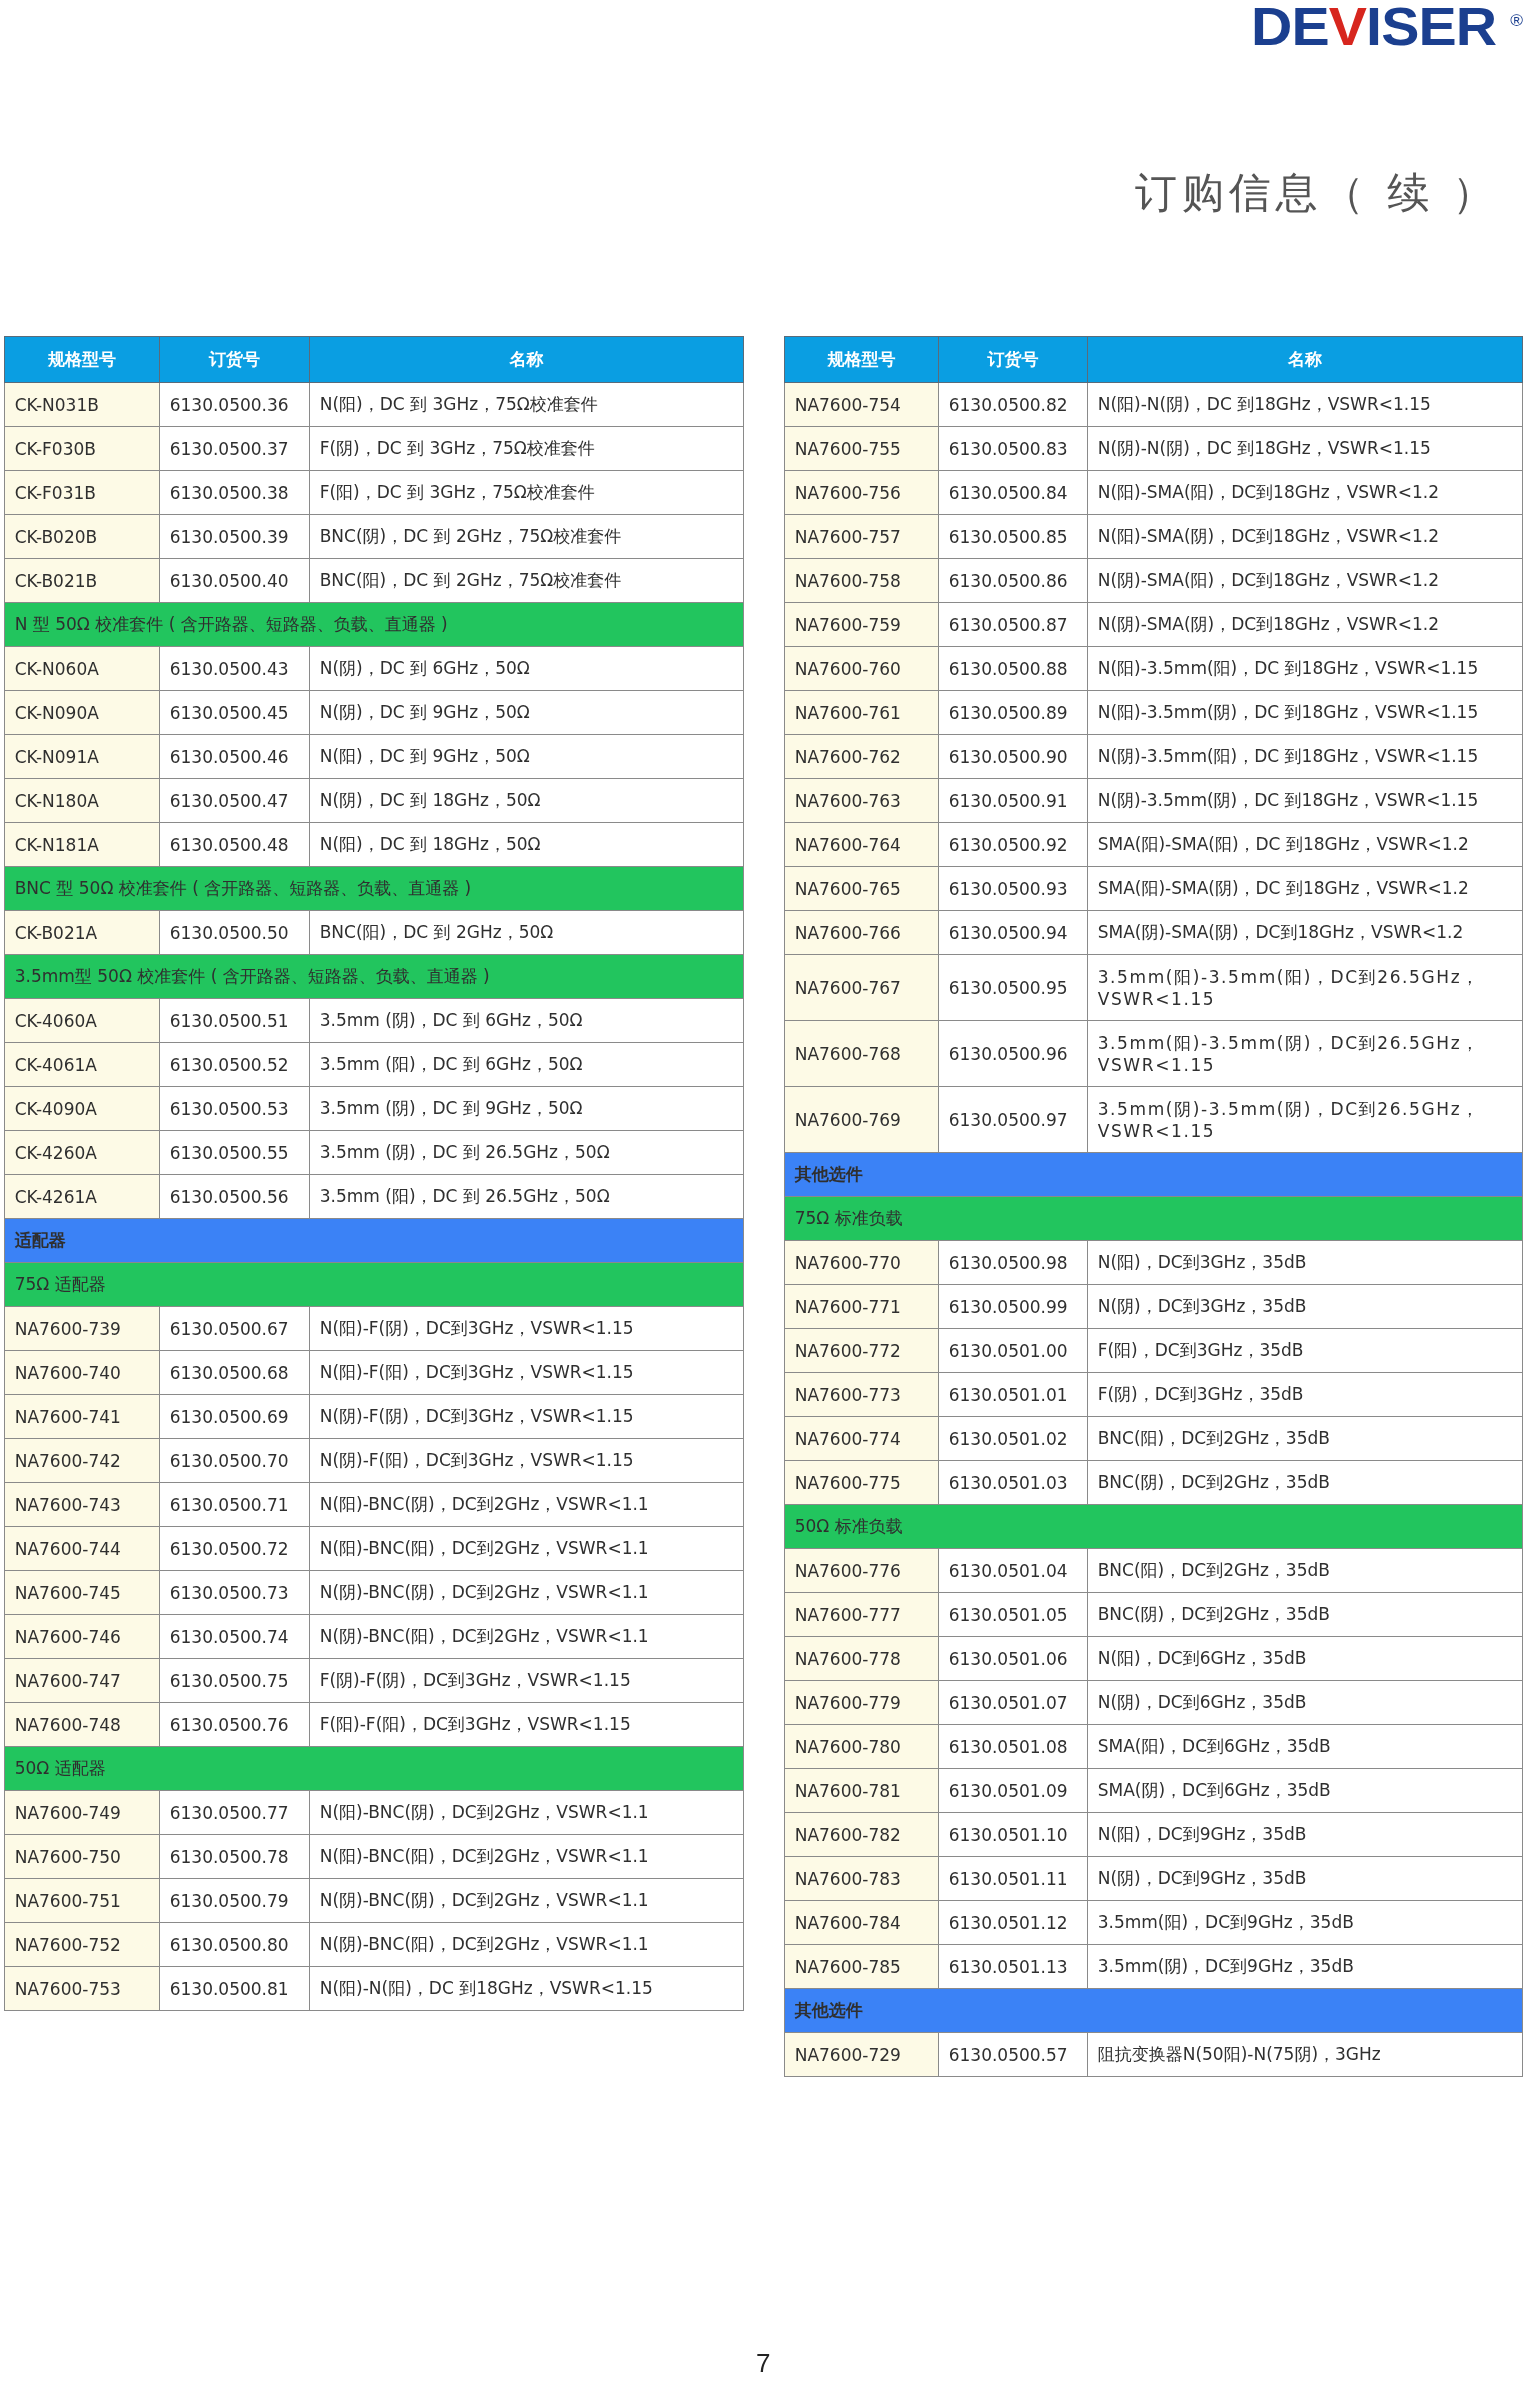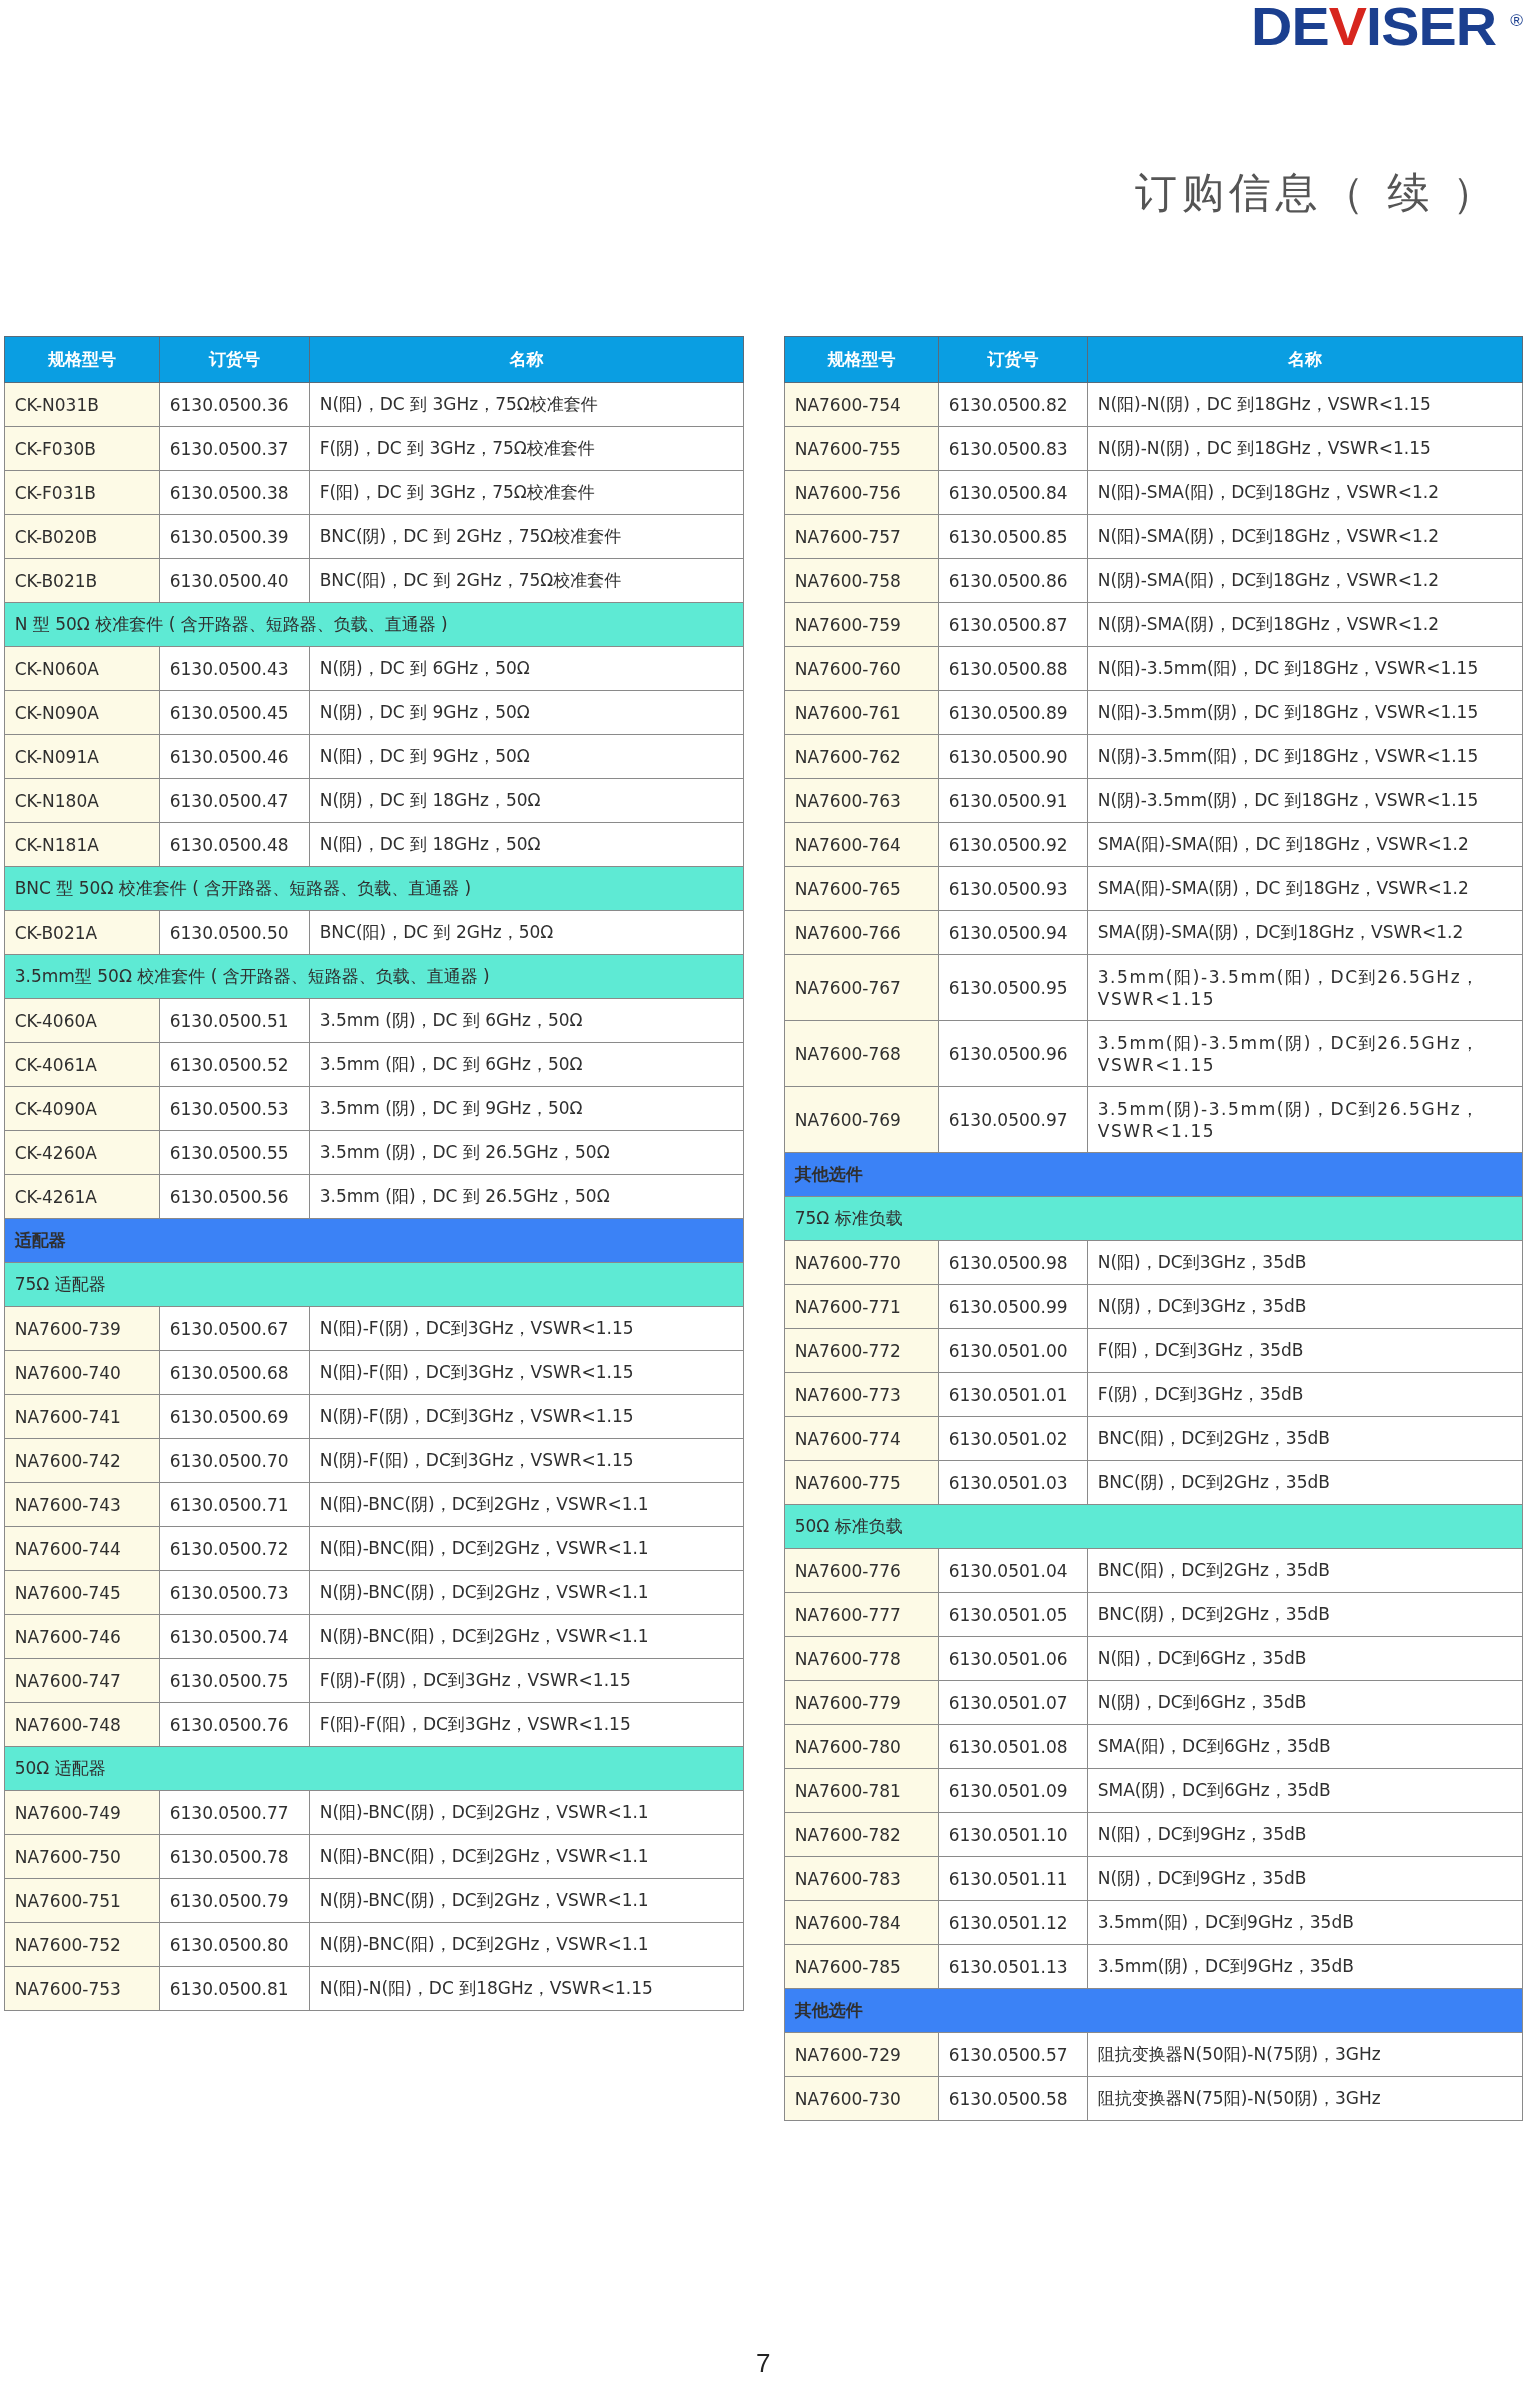--- a/index.html
+++ b/index.html
@@ -33,7 +33,7 @@
   table.order td.wrap { white-space: normal; line-height: 22px; letter-spacing: 1.6px; padding-right: 8px; }
   table.order tr.tall td { height: 65px; }
   table.order tr.cat td { background: #3b82f6; font-weight: bold; }
-  table.order tr.sub td { background: #5eead4; }
+  table.order tr.sub td { background: #22c55e; }
   #left-table { left: 4px; top: 336px; width: 739px; }
   #right-table { left: 784px; top: 336px; width: 739px; }
   .page-number { position: absolute; left: 756px; top: 2348px; font-size: 26px; color: #222; font-family: "Liberation Sans", sans-serif; }

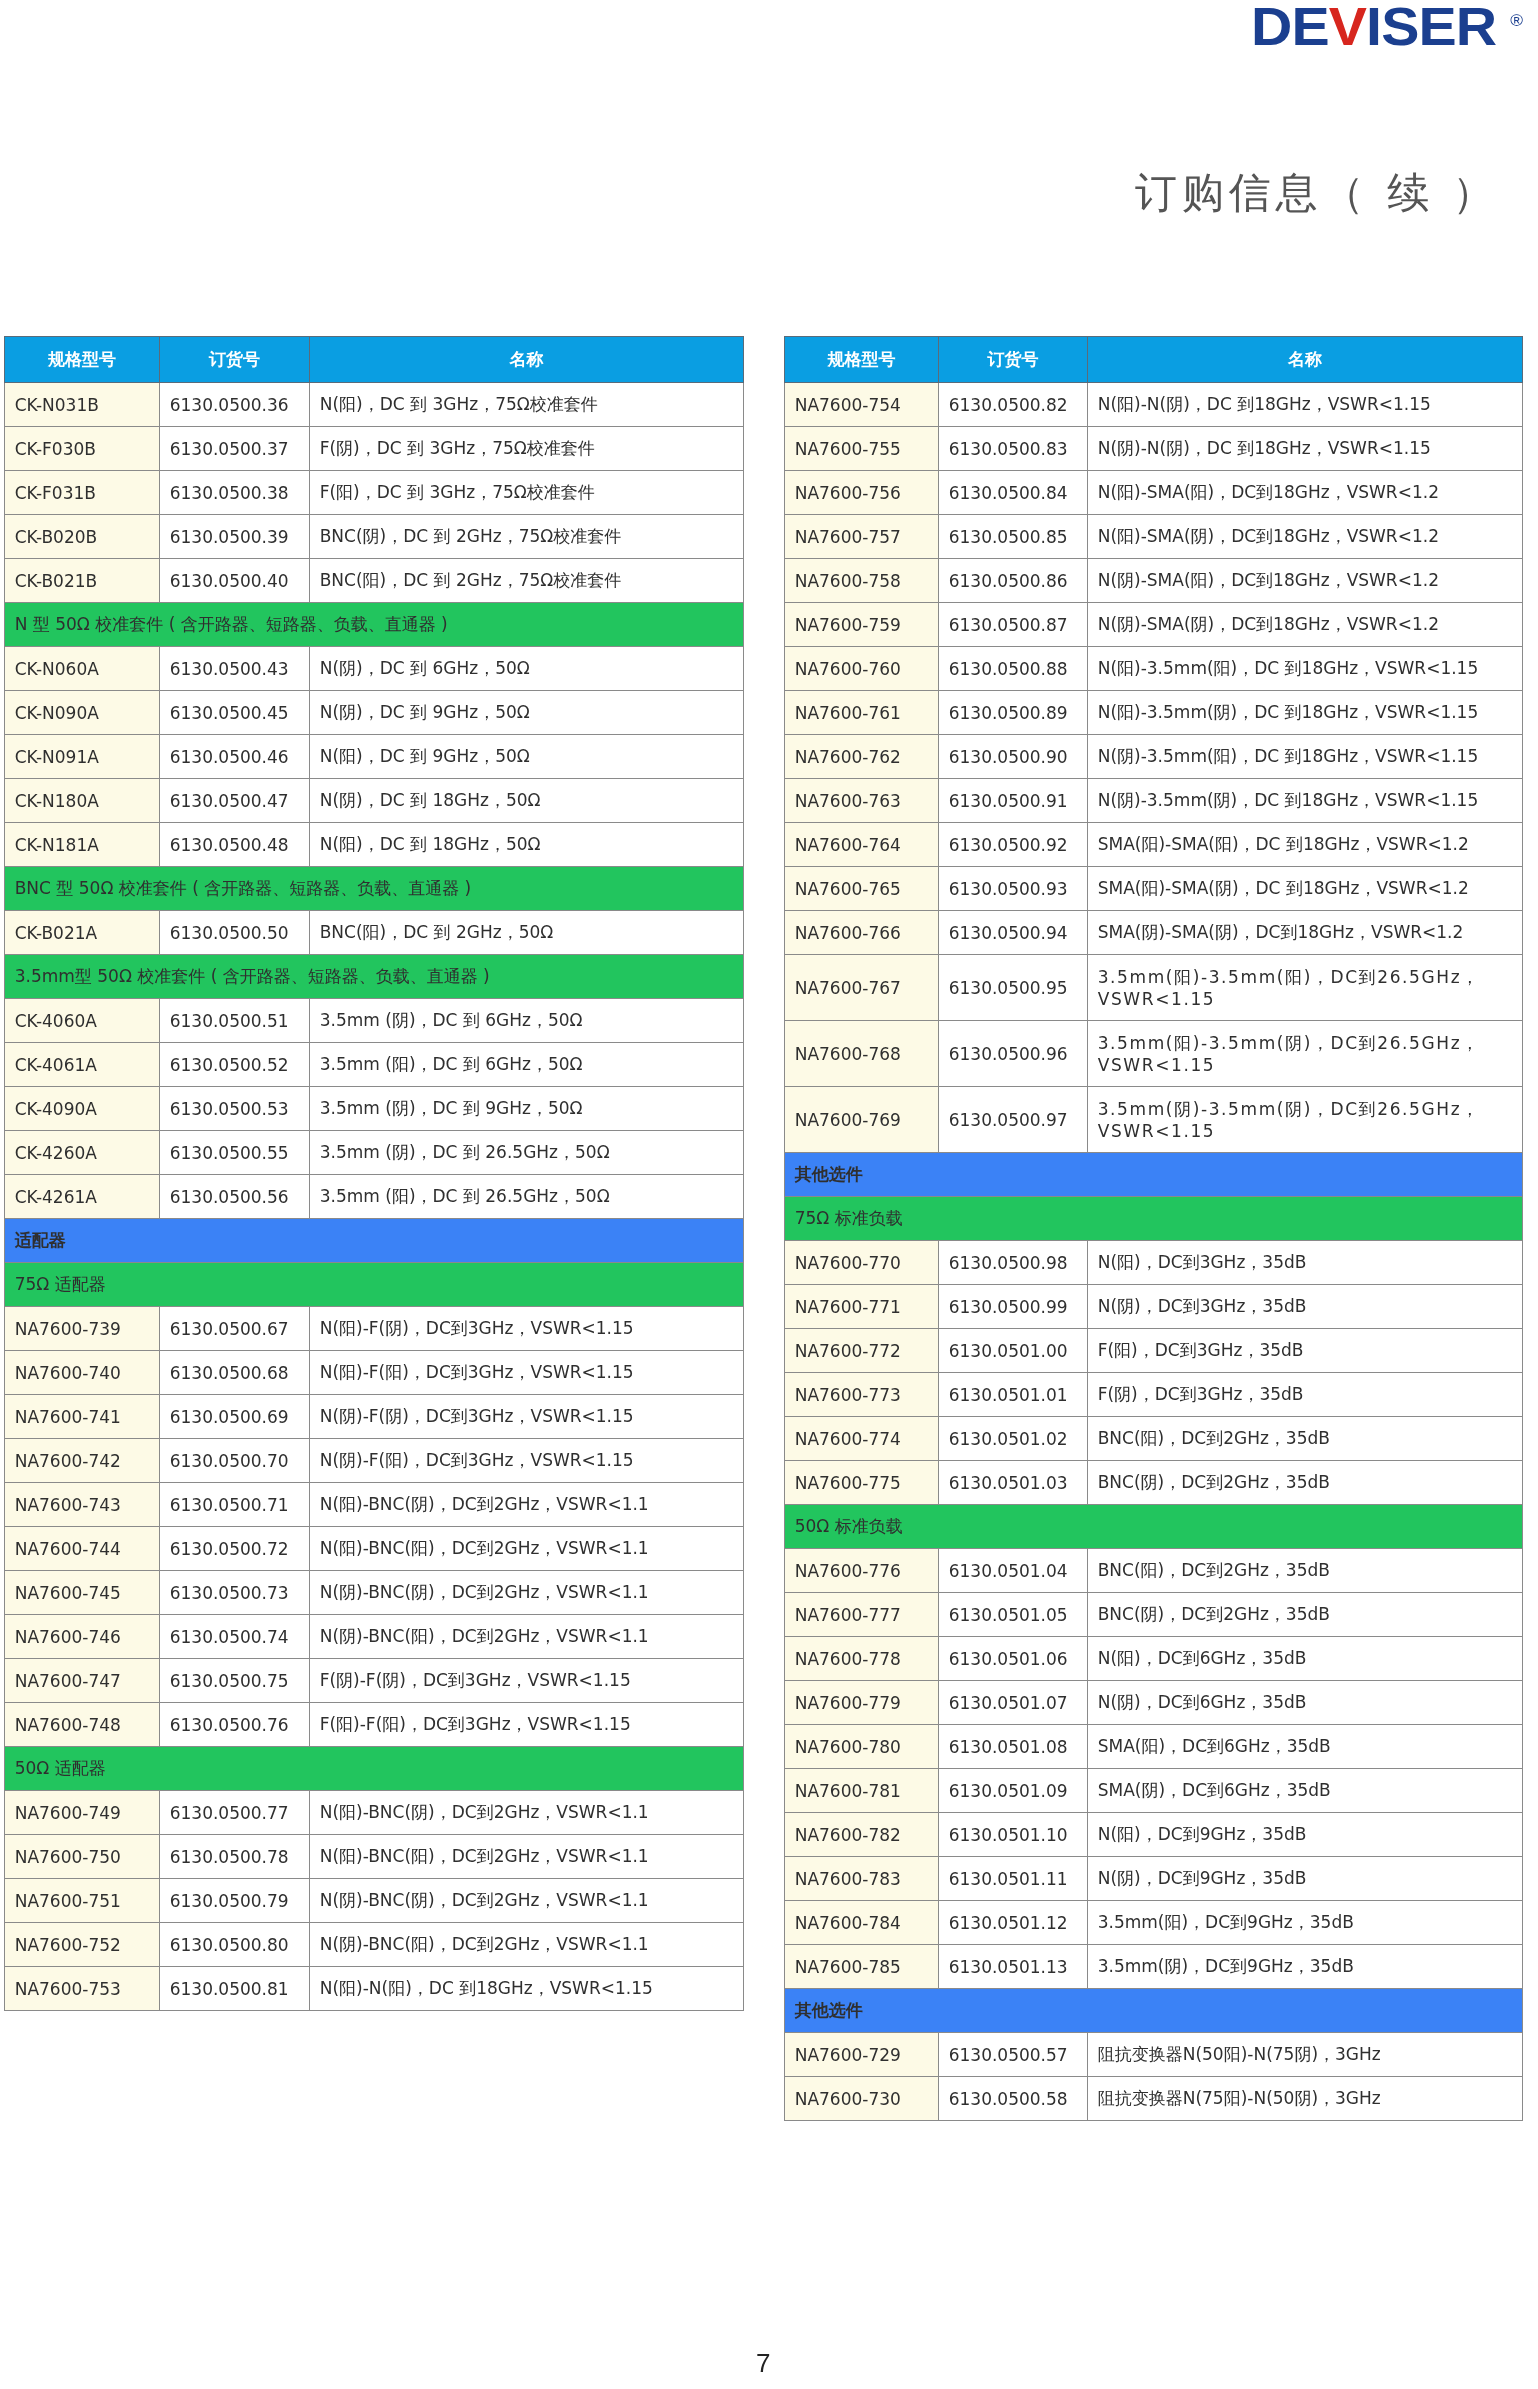--- a/index.html
+++ b/index.html
@@ -429,11 +429,6 @@
         <td>6130.0500.57</td>
         <td>阻抗变换器N(50阳)-N(75阴)，3GHz</td>
       </tr>
-      <tr>
-        <td class="model">NA7600-730</td>
-        <td>6130.0500.58</td>
-        <td>阻抗变换器N(75阳)-N(50阴)，3GHz</td>
-      </tr>
     </tbody>
 </table>
 

